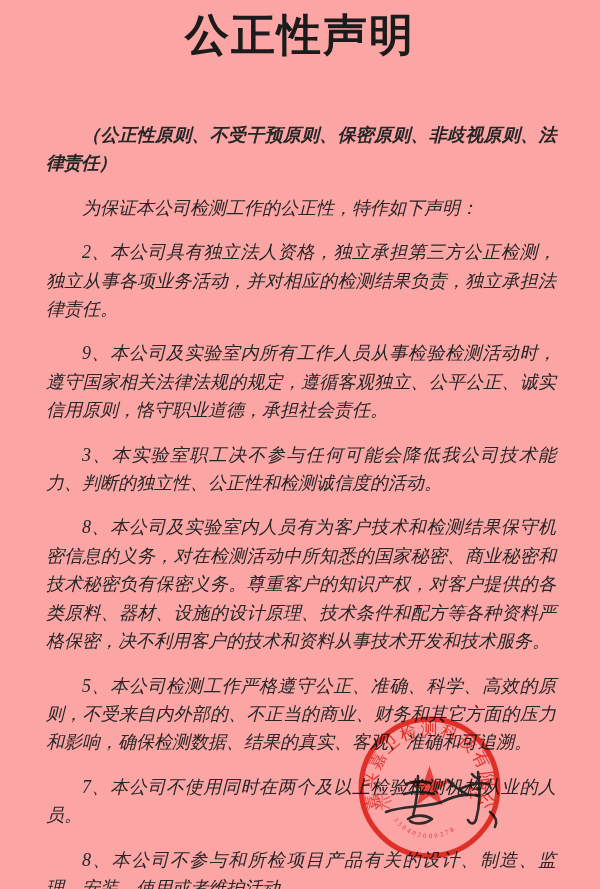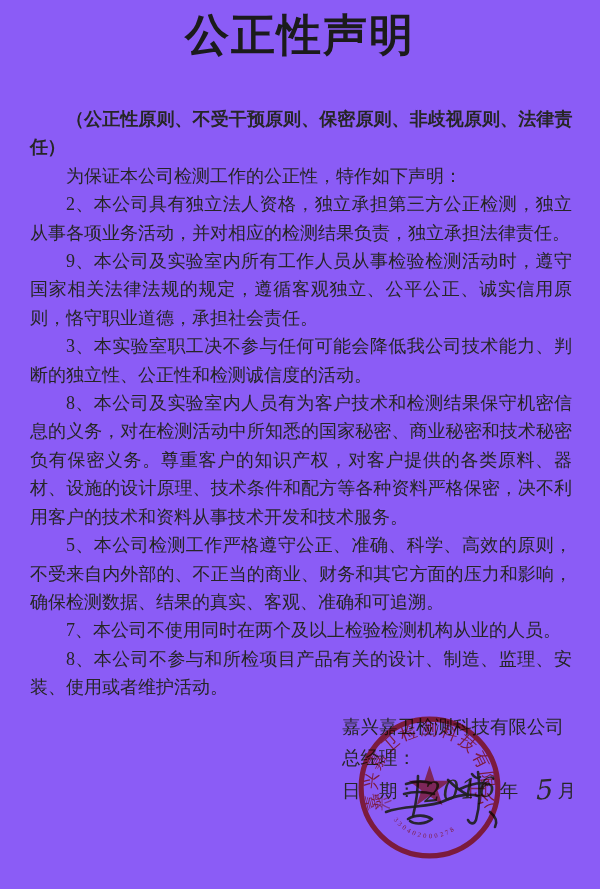--- a/index.html
+++ b/index.html
@@ -5,7 +5,7 @@
   html,body{margin:0;padding:0;background:#ffffff;}
   .page{
     position:relative;width:600px;height:889px;overflow:hidden;
-    background:#8b5cf6;
+    background:#fca5a5;
     font-family:"Liberation Serif","DejaVu Serif",serif;
     color:#262626;
   }

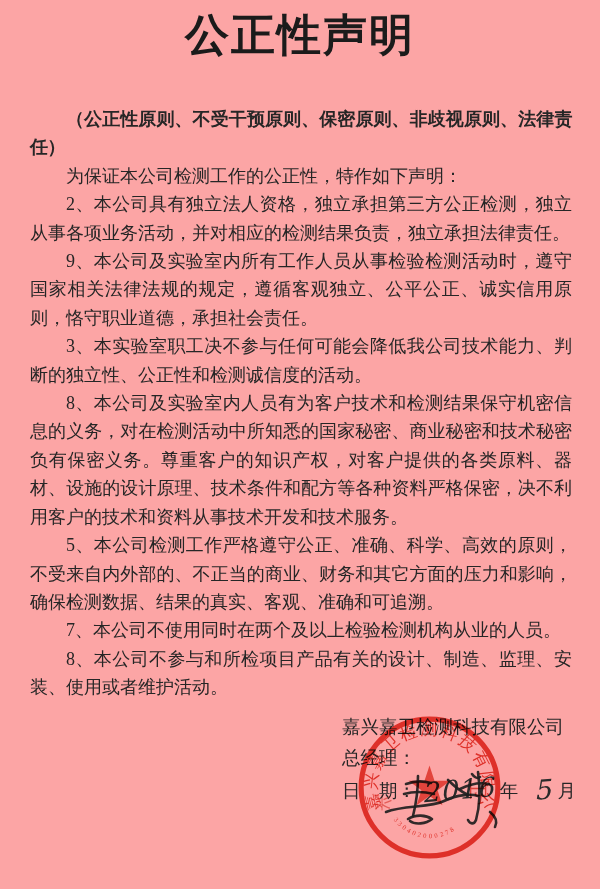--- a/index.html
+++ b/index.html
@@ -18,7 +18,7 @@
     font-size:18px;line-height:28.4px;
     text-align:justify;
   }
-  .body-text p{margin:0;text-indent:2em;}
+  .body-text p{margin:16px;text-indent:2em;font-style:italic;}
   .subtitle{font-weight:700;letter-spacing:-0.4px;}
   .sign{
     margin:10px 0 0 342px;

